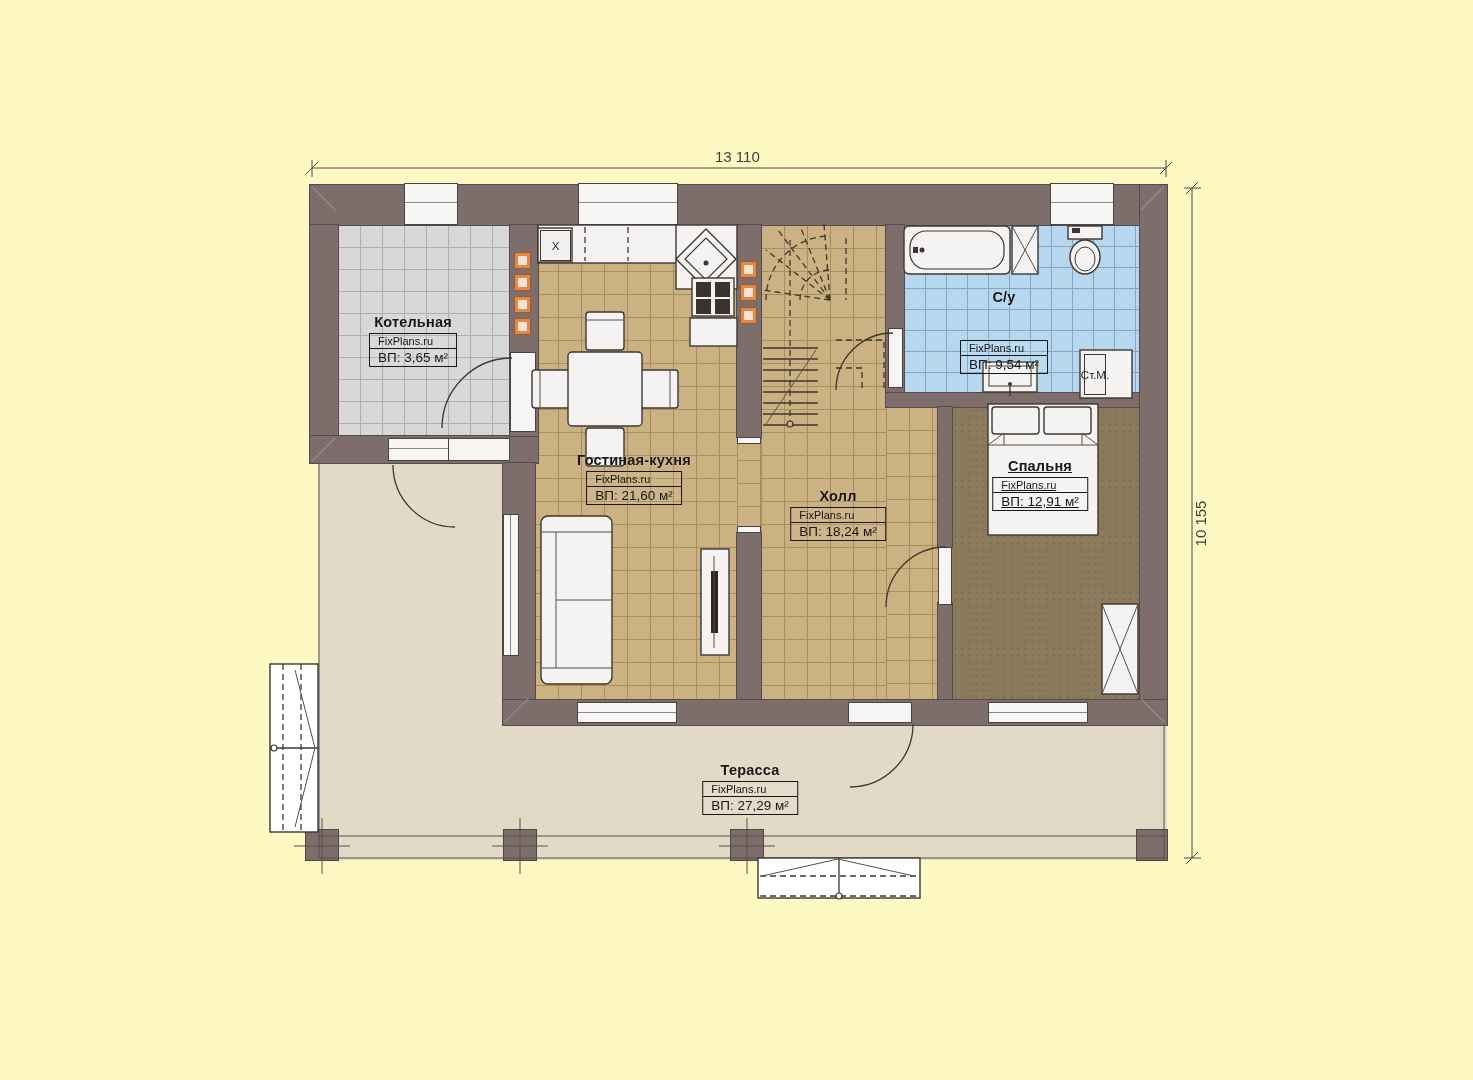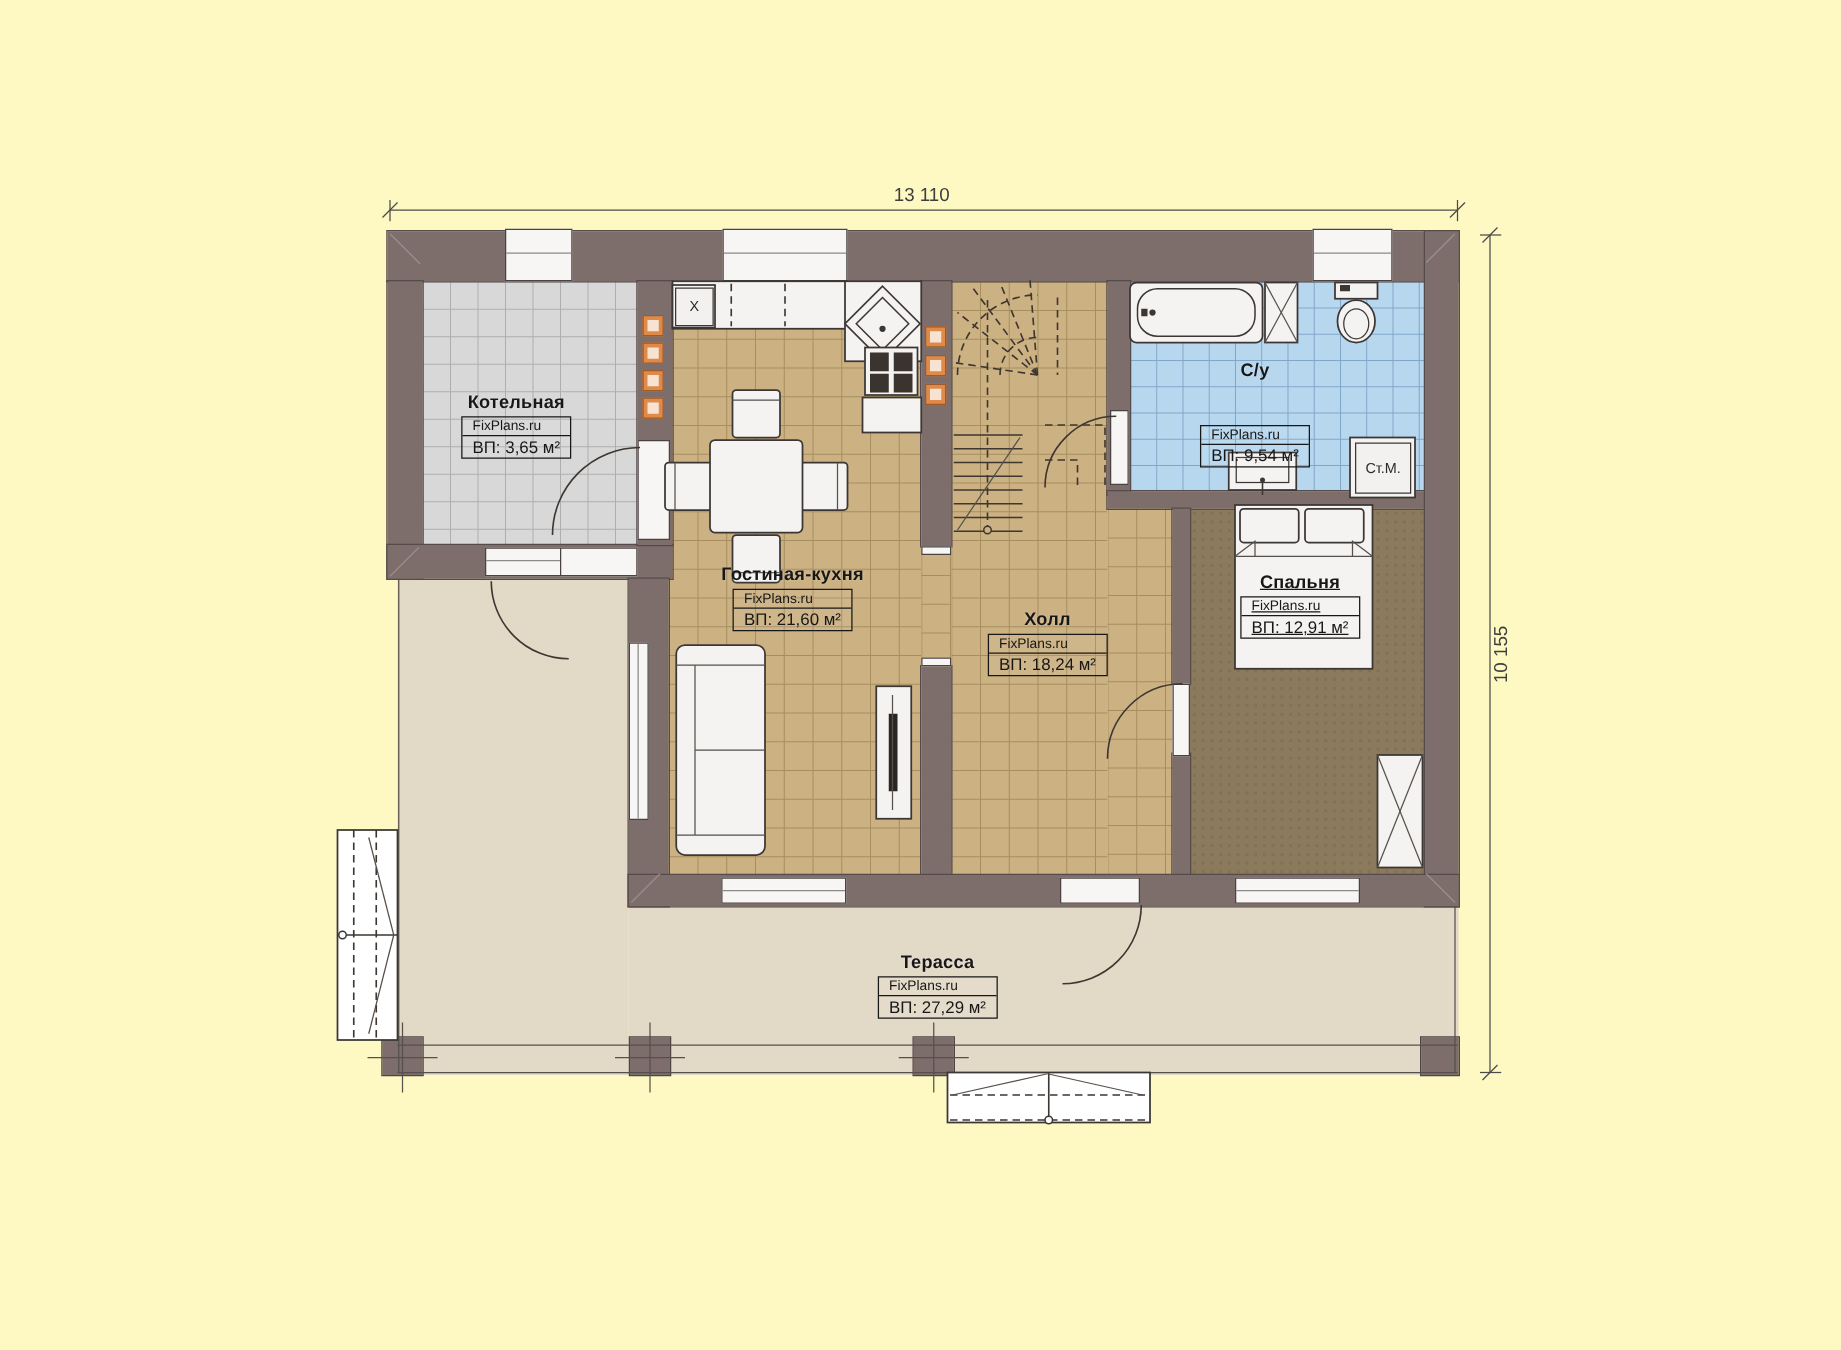--- a/index.html
+++ b/index.html
@@ -347,7 +347,7 @@
     </div>
   </div>
 
-  <div class="small-tag" style="left:1084px;top:354px;width:45px;height:41px;">Ст.М.</div>
+  <div class="small-tag" style="left:1084px;top:354px;width:22px;height:41px;">Ст.М.</div>
   <div class="small-tag" style="left:540px;top:230px;width:31px;height:31px;">X</div>
 
 </div>

